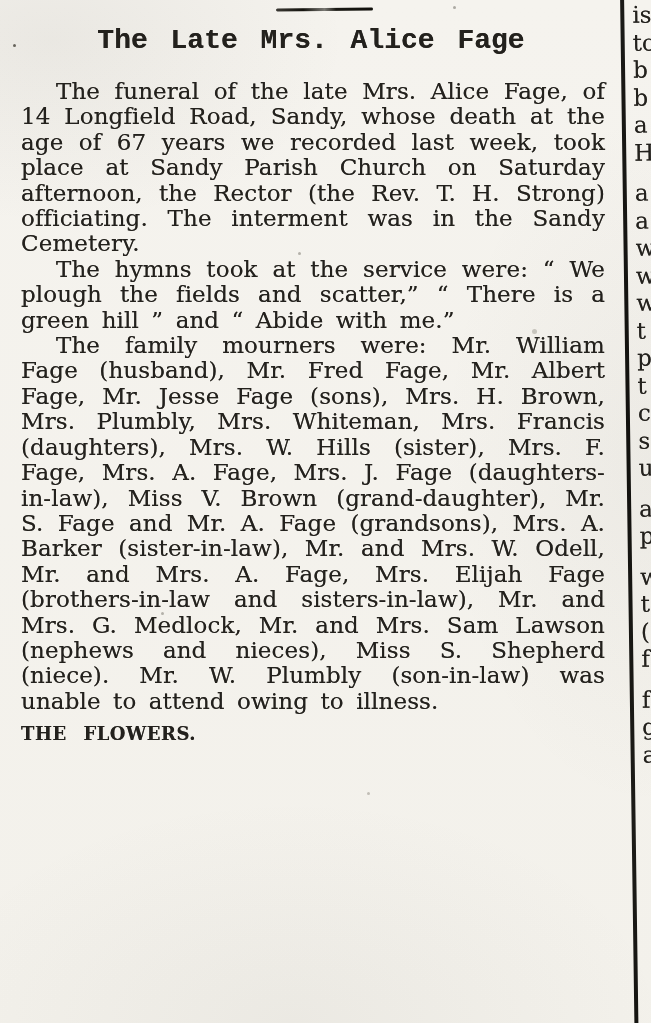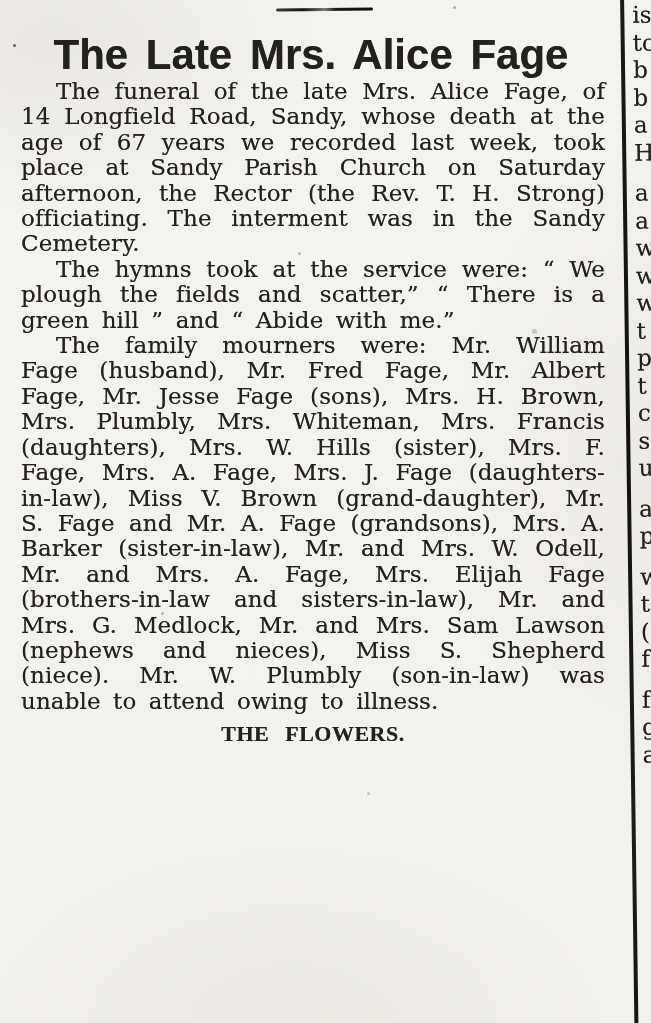--- a/index.html
+++ b/index.html
@@ -38,15 +38,14 @@
     left: 20px; top: 24px;
     width: 582px;
     text-align: center;
-    font-family: Liberation Sans, sans-serif;
+    font-family: Liberation Mono, monospace;
     font-weight: bold;
-    font-size: 42px;
+    font-size: 28px;
     line-height: 1.2;
     letter-spacing: 0px;
     word-spacing: 6px;
     color: var(--ink);
     text-shadow: 0 0 0.6px rgba(25,22,18,0.75);
-    margin-top: 6px;
   }
 
   .body-col {

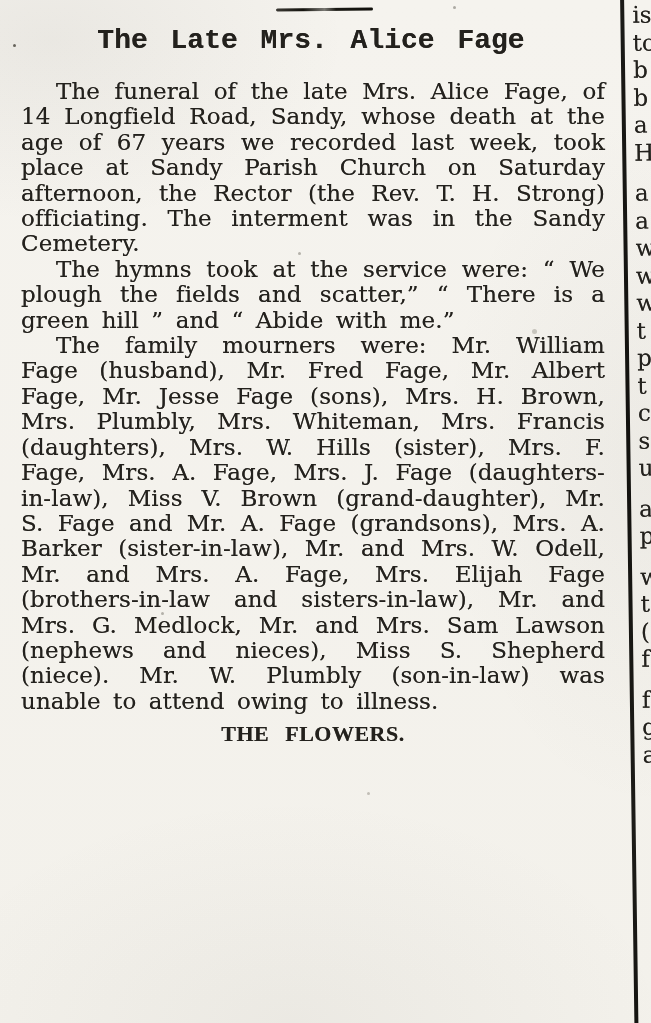--- a/index.html
+++ b/index.html
@@ -63,14 +63,12 @@
   .body-col p { text-indent: 35px; }
 
   .sub-heading {
-    font-size: 22px;
+    font-size: 18px;
     font-weight: bold;
-    text-align: center;
     text-indent: 0;
     word-spacing: 10px;
     letter-spacing: 0.5px;
     margin: 7px 0 5px 0;
-    font-family: Liberation Serif, serif;
   }
 
   

